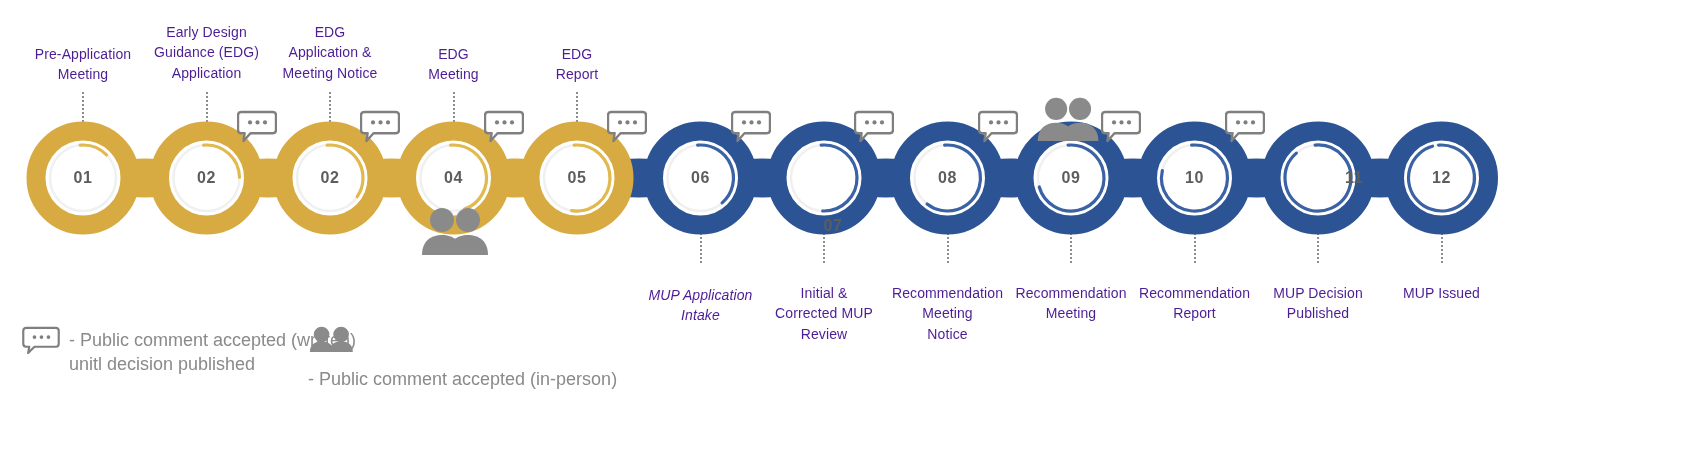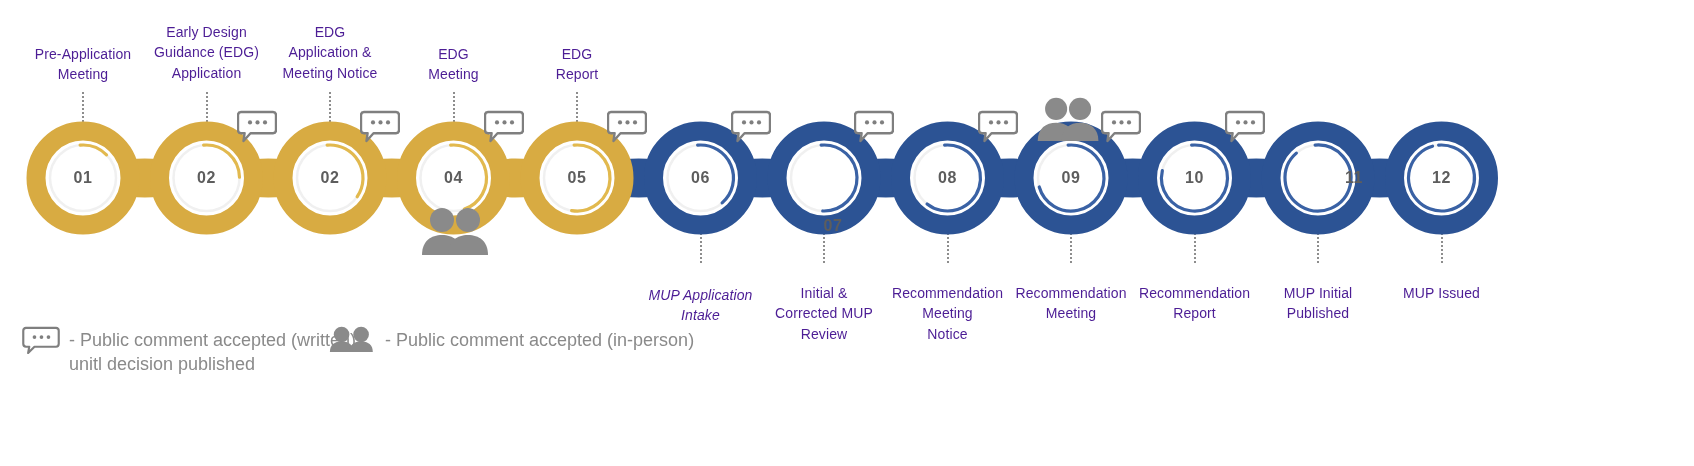--- a/index.html
+++ b/index.html
@@ -293,7 +293,7 @@
       <div class="step-label" style="left: 1194.5px; top: 283px;">Recommendation
 Report</div>
       <div class="num" style="left: 1318px; top: 178px; margin-left: 36px;">11</div>
-      <div class="step-label" style="left: 1318px; top: 283px;">MUP Initial
+      <div class="step-label" style="left: 1318px; top: 283px;">MUP Decision
 Published</div>
       <div class="num" style="left: 1441.5px; top: 178px;">12</div>
       <div class="step-label" style="left: 1441.5px; top: 283px;">MUP Issued</div>

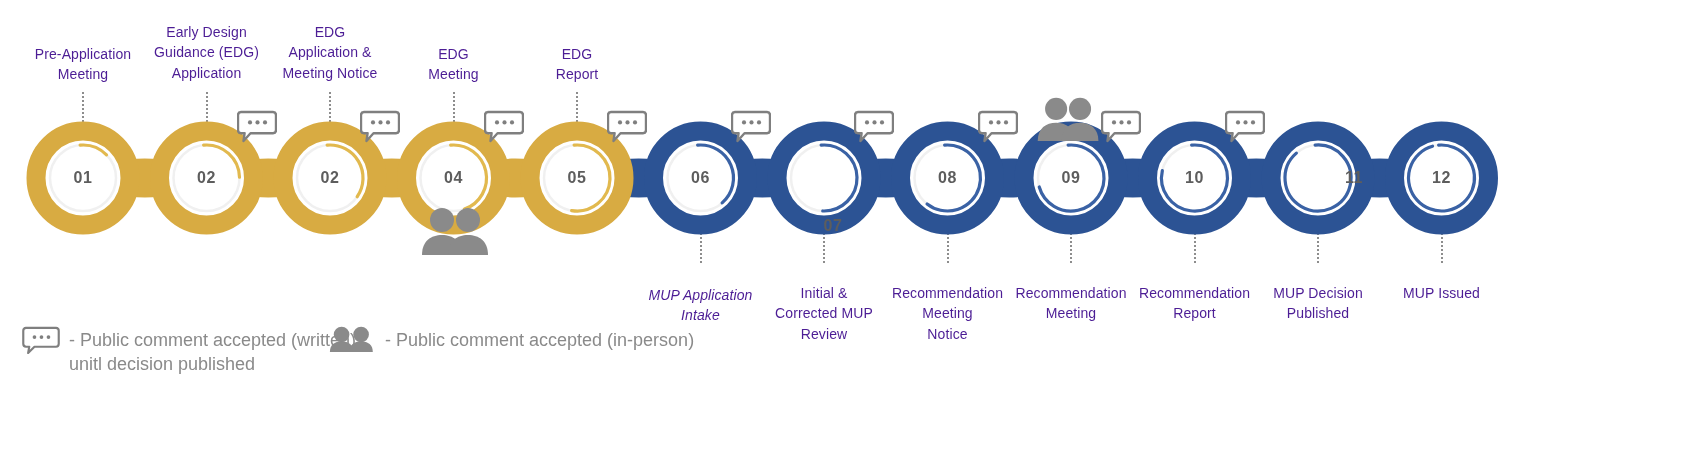--- a/index.html
+++ b/index.html
@@ -310,7 +310,7 @@
         <div class="legend-text">- Public comment accepted (written)
   unitl decision published</div>
       </div>
-      <div class="legend-item" style="left: 328px; top: 326px;">
+      <div class="legend-item" style="left: 308px; top: 326px; flex-direction: column;">
         <div class="legend-ico"><svg width="48" height="26" viewBox="0 0 72 40">
             <circle cx="20" cy="13" r="12" fill="#8a8a8a"></circle>
             <path d="M2 40 C2 29 9 24 20 24 C31 24 38 29 38 40 Z" fill="#8a8a8a"></path>

